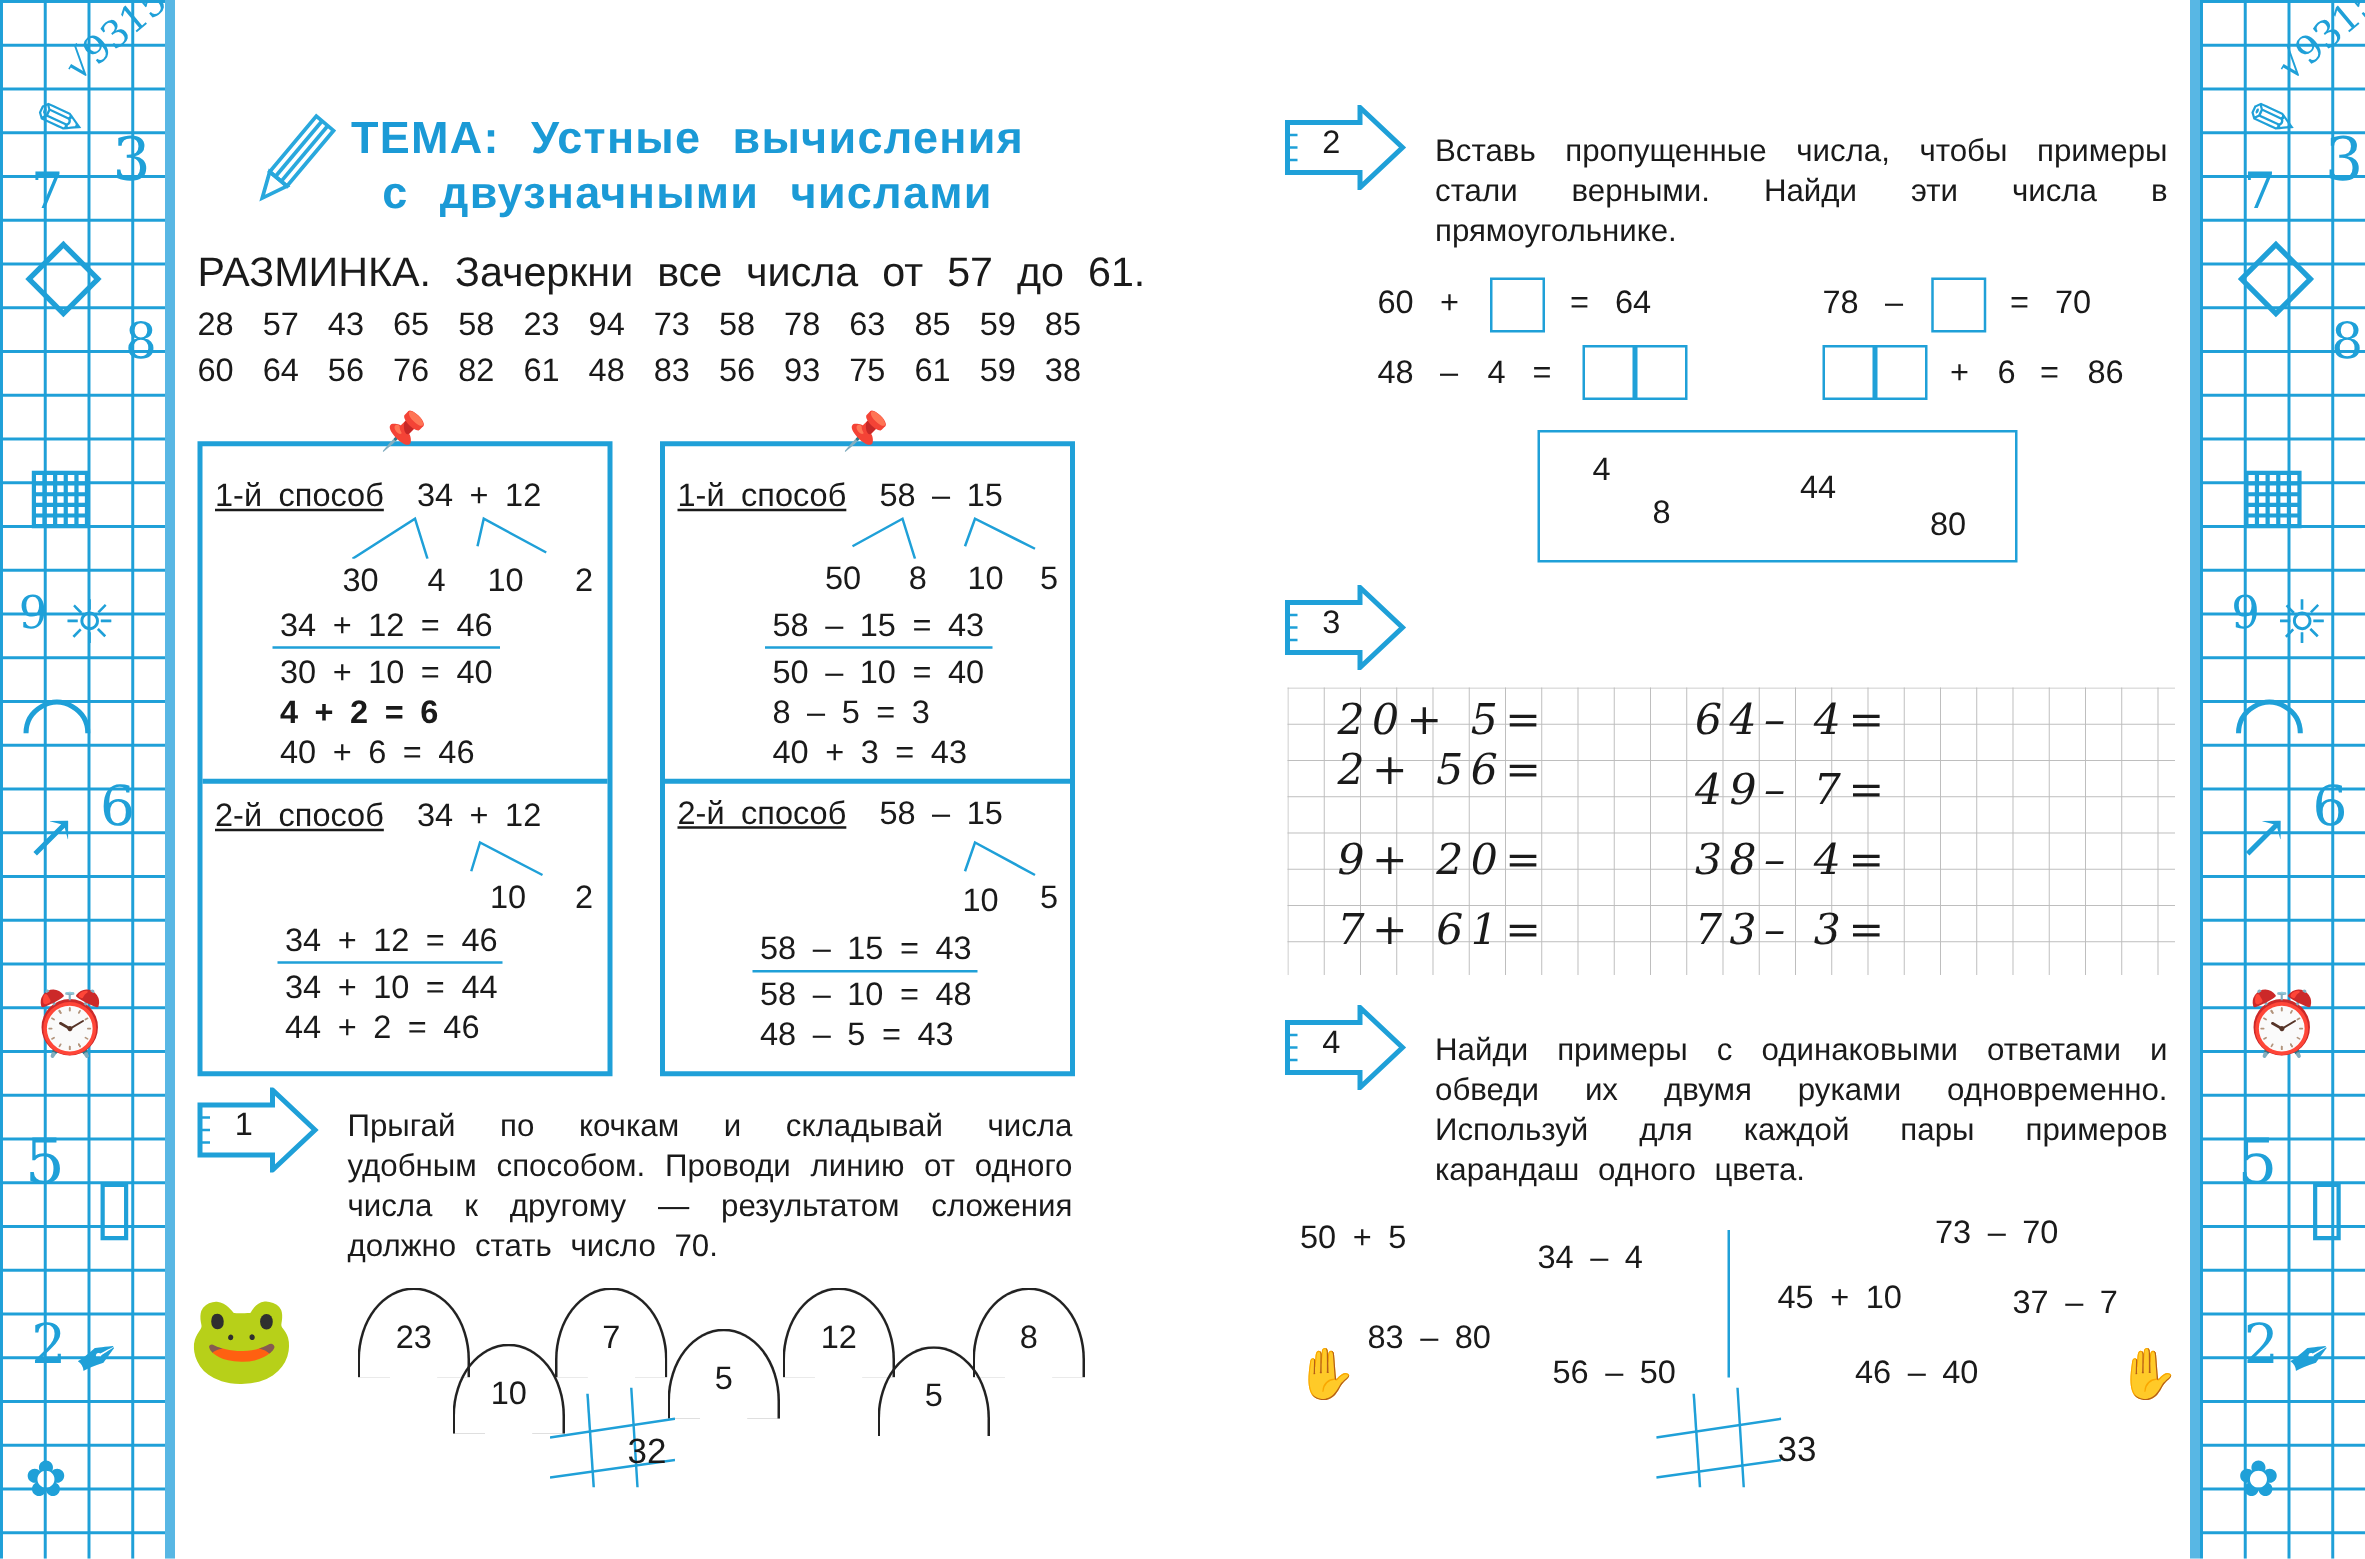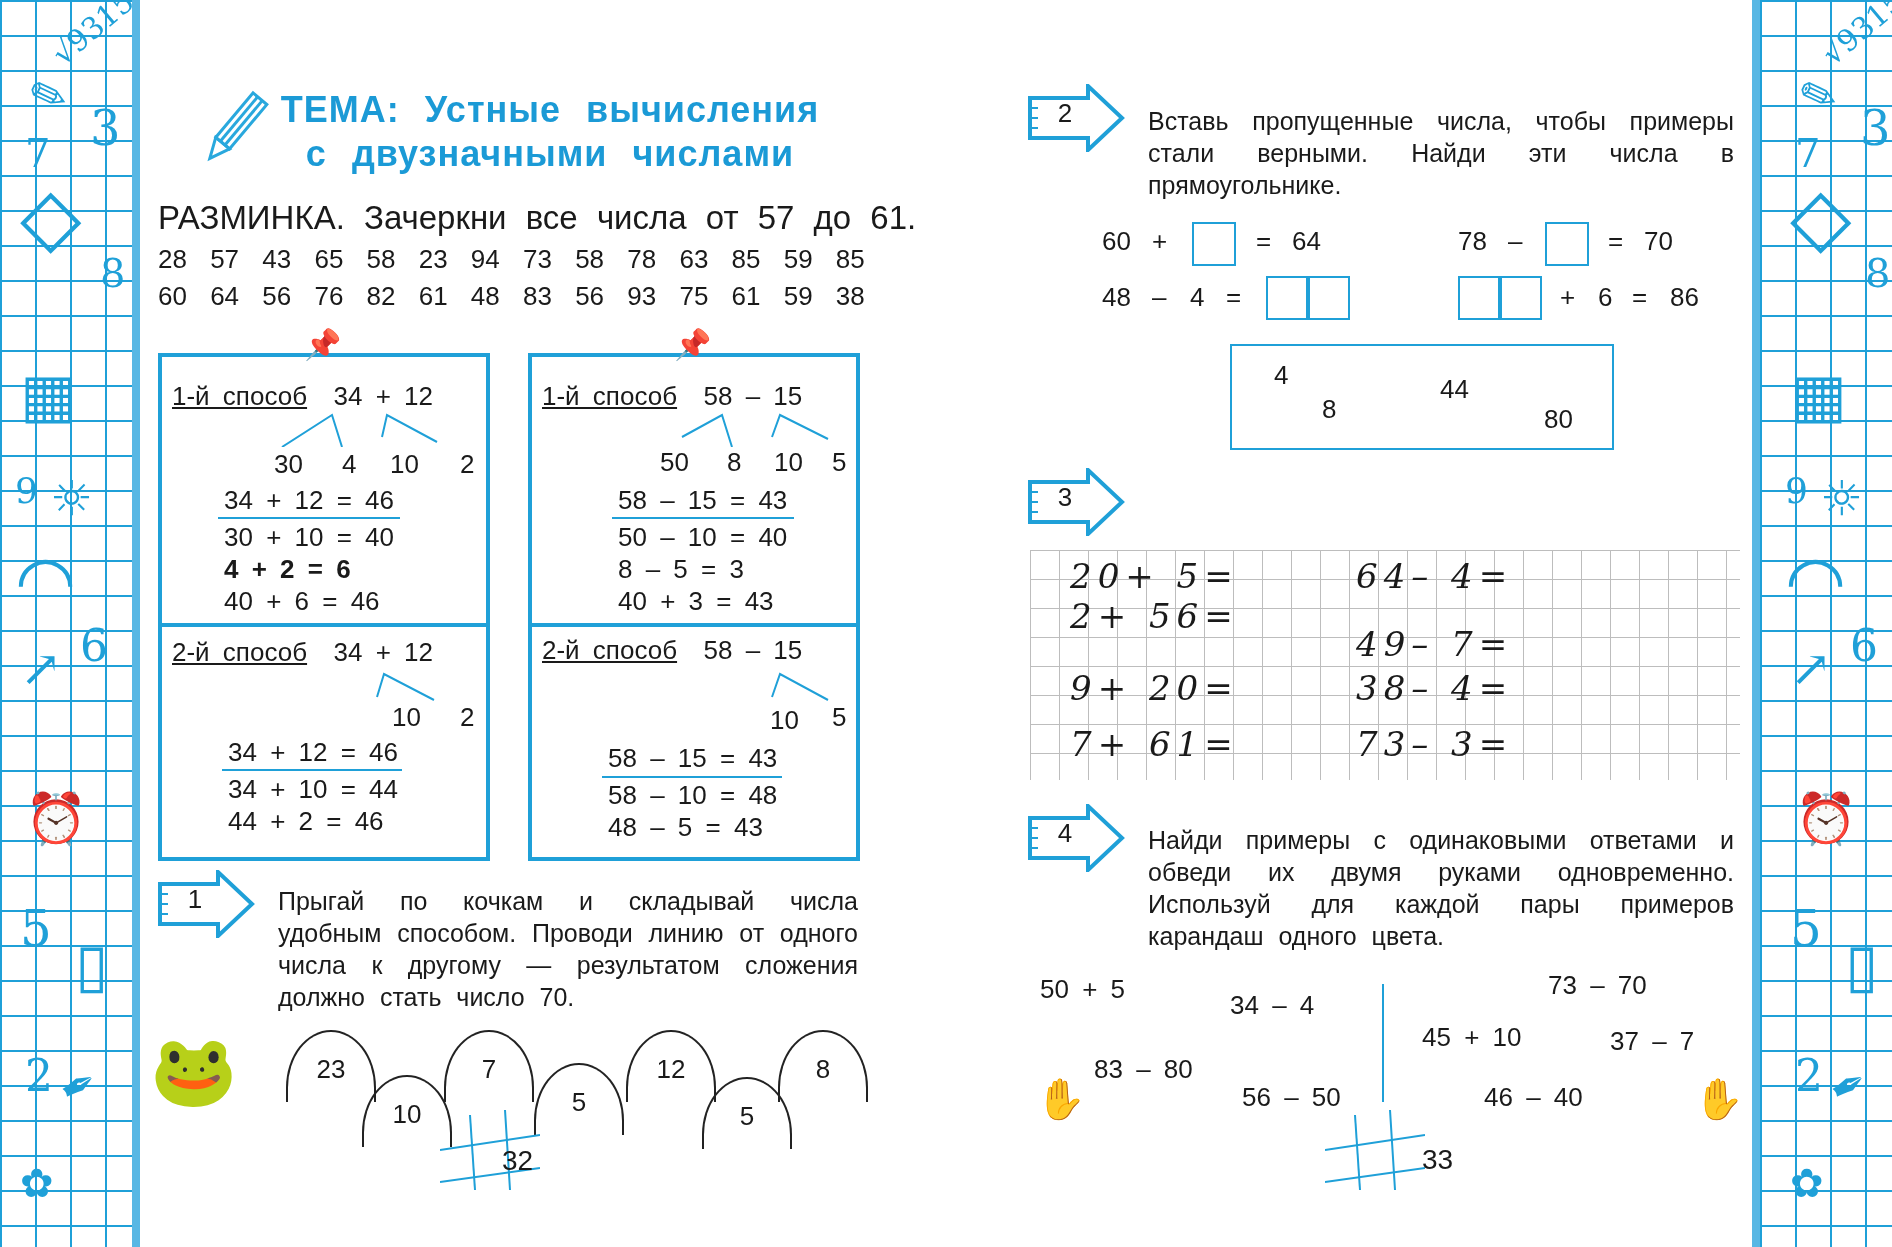--- a/index.html
+++ b/index.html
@@ -267,7 +267,7 @@
     <div class="abs hand" style="left:40px;top:118px;">9+ 20=</div>
     <div class="abs hand" style="left:40px;top:174px;">7+ 61=</div>
     <div class="abs hand" style="left:326px;top:6px;">64– 4=</div>
-    <div class="abs hand" style="left:326px;top:74px;">49– 7=</div>
+    <div class="abs hand" style="left:326px;top:62px;">49– 7=</div>
     <div class="abs hand" style="left:326px;top:118px;">38– 4=</div>
     <div class="abs hand" style="left:326px;top:174px;">73– 3=</div>
   </div>

